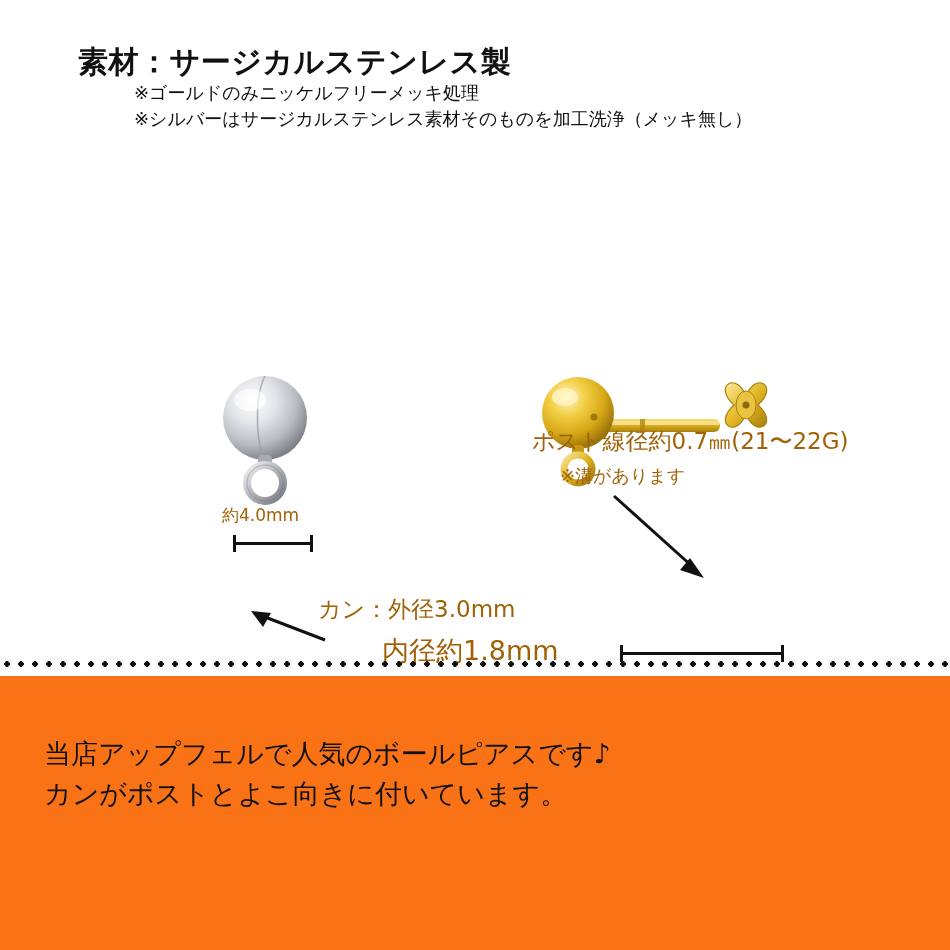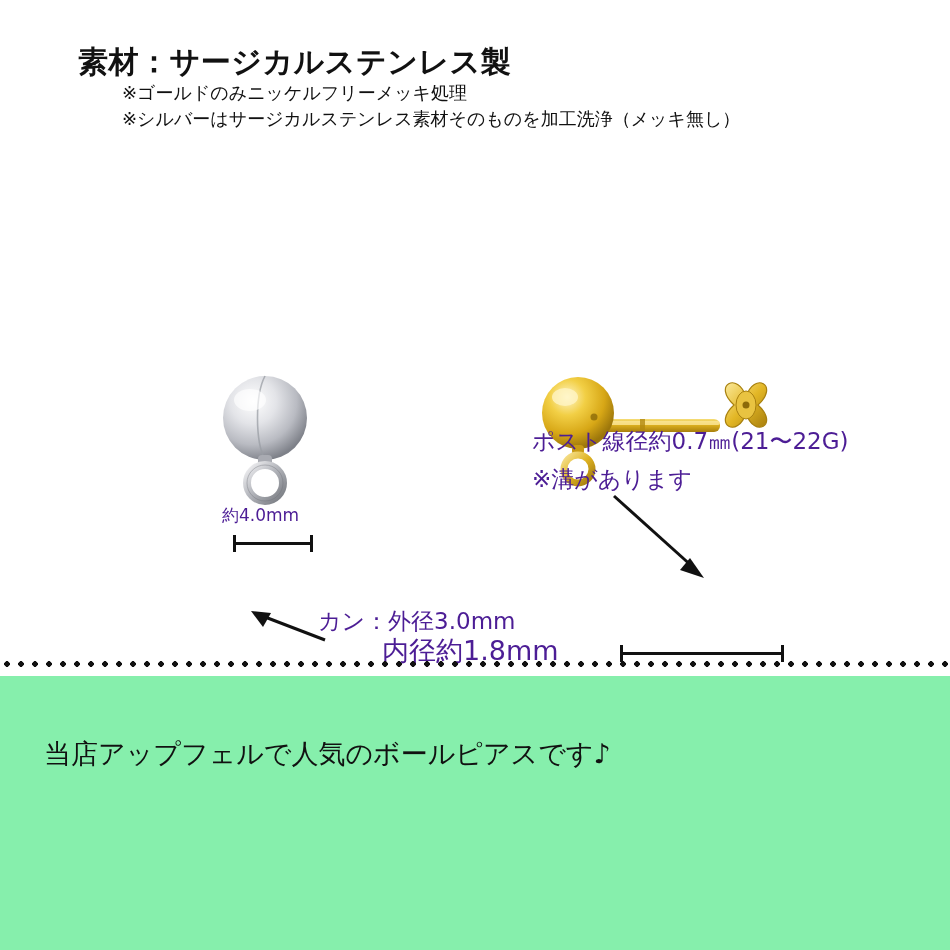--- a/index.html
+++ b/index.html
@@ -38,7 +38,7 @@
   .header-note {
     font-size: 18px;
     color: #111111;
-    margin-left: 44px;
+    margin-left: 56px;
     line-height: 1.45;
     white-space: nowrap;
   }

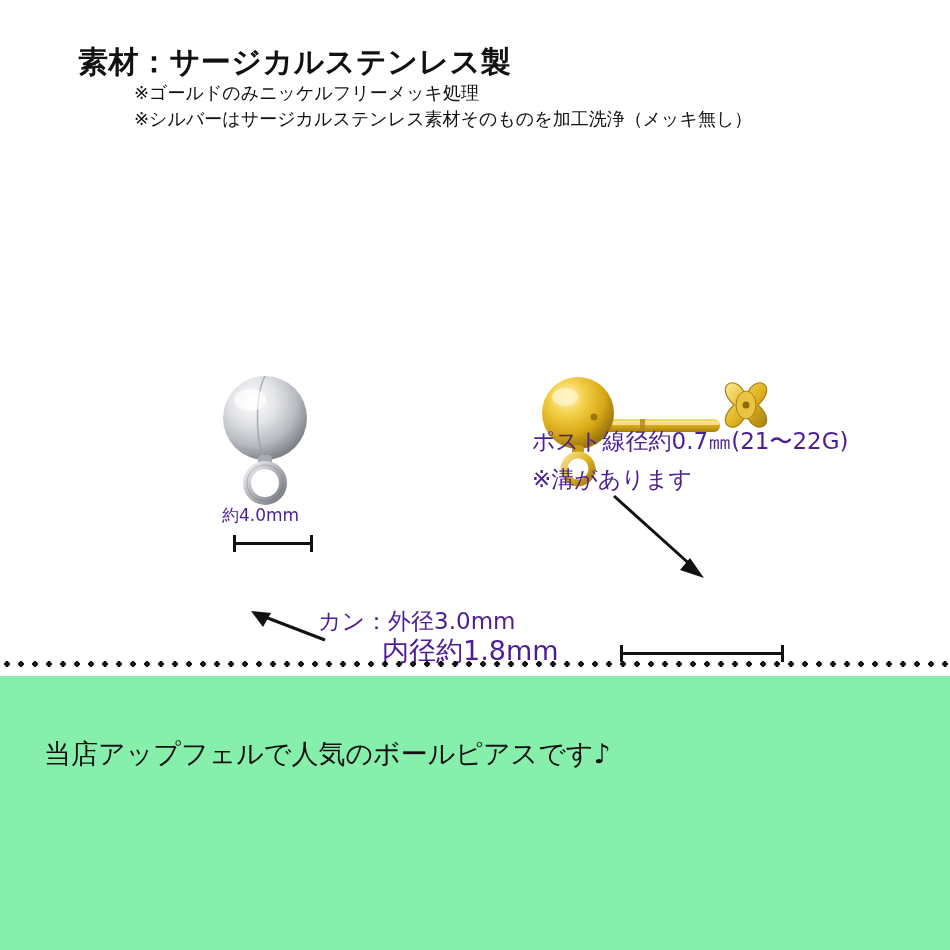--- a/index.html
+++ b/index.html
@@ -54,7 +54,7 @@
 
   .txt {
     position: absolute;
-    color: #4c1d95;
+    color: #a16207;
     white-space: nowrap;
     line-height: 1.35;
   }

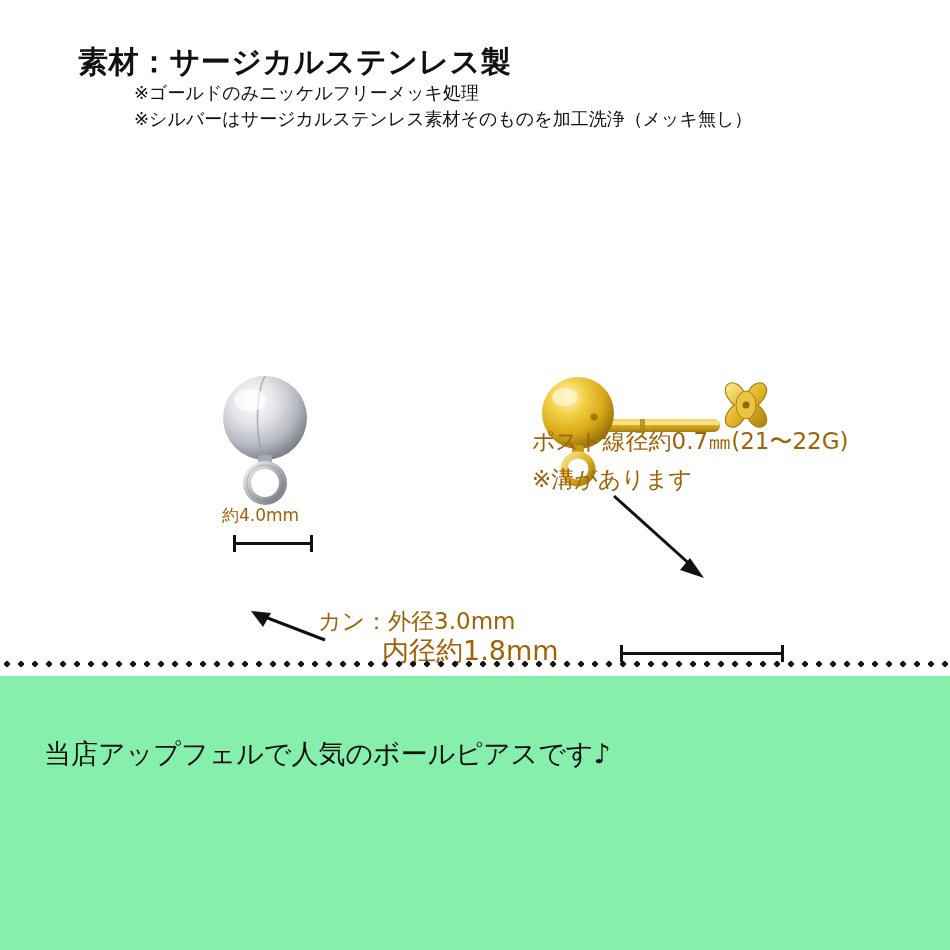--- a/index.html
+++ b/index.html
@@ -76,7 +76,7 @@
 
   
   .lbl-post1 { left: 532px; top: 236px; font-size: 23px; }
-  .lbl-post2 { left: 532px; top: 274px; font-size: 23px; }
+  .lbl-post2 { left: 560px; top: 274px; font-size: 18px; }
   .lbl-11mm { left: 662px; top: 482px; font-size: 22px; }
 
   

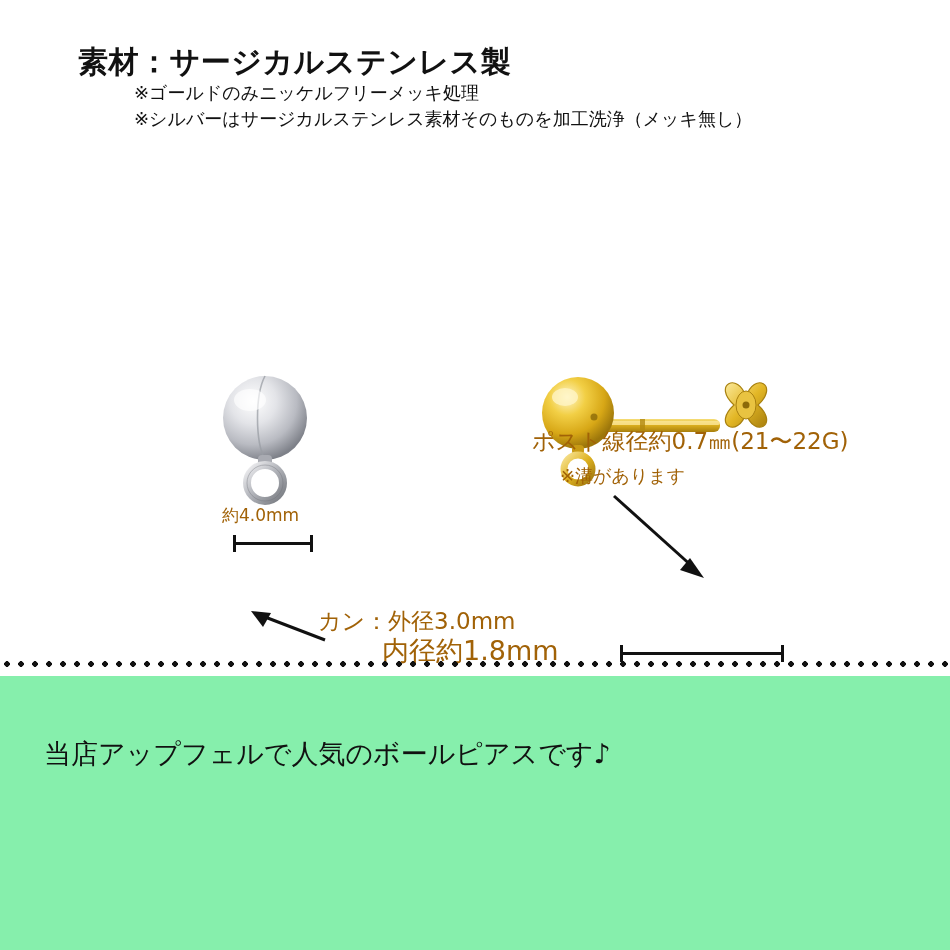--- a/index.html
+++ b/index.html
@@ -65,7 +65,7 @@
     top: 314px;
     font-size: 17px;
   }
-  .lbl-kan1 { left: 318px; top: 416px; font-size: 23px; text-align: right; }
+  .lbl-kan1 { left: 318px; top: 404px; font-size: 23px; text-align: right; }
   .lbl-kan2 { left: 382px; top: 443px; font-size: 27px; }
   .lbl-kan3 { left: 382px; top: 486px; font-size: 23px; }
 

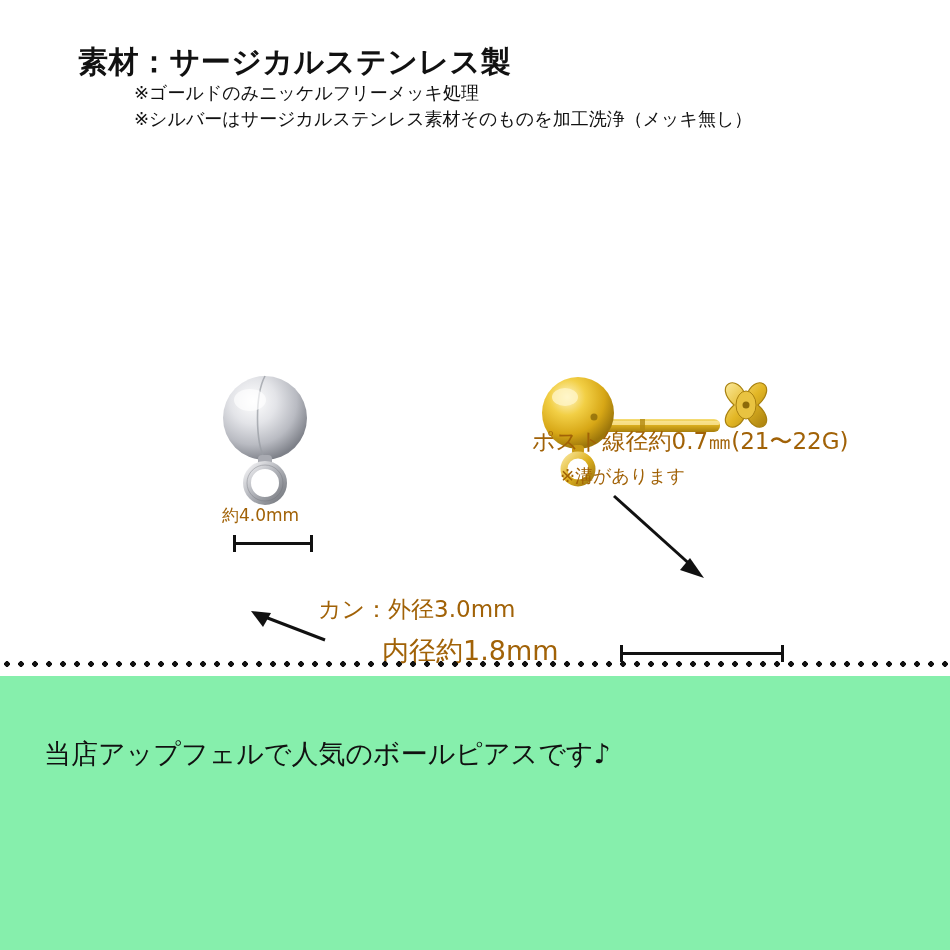--- a/index.html
+++ b/index.html
@@ -131,7 +131,7 @@
     top: 676px;
     width: 950px;
     height: 274px;
-    background: #86efac;
+    background: #f97316;
   }
   .panel-text {
     position: absolute;

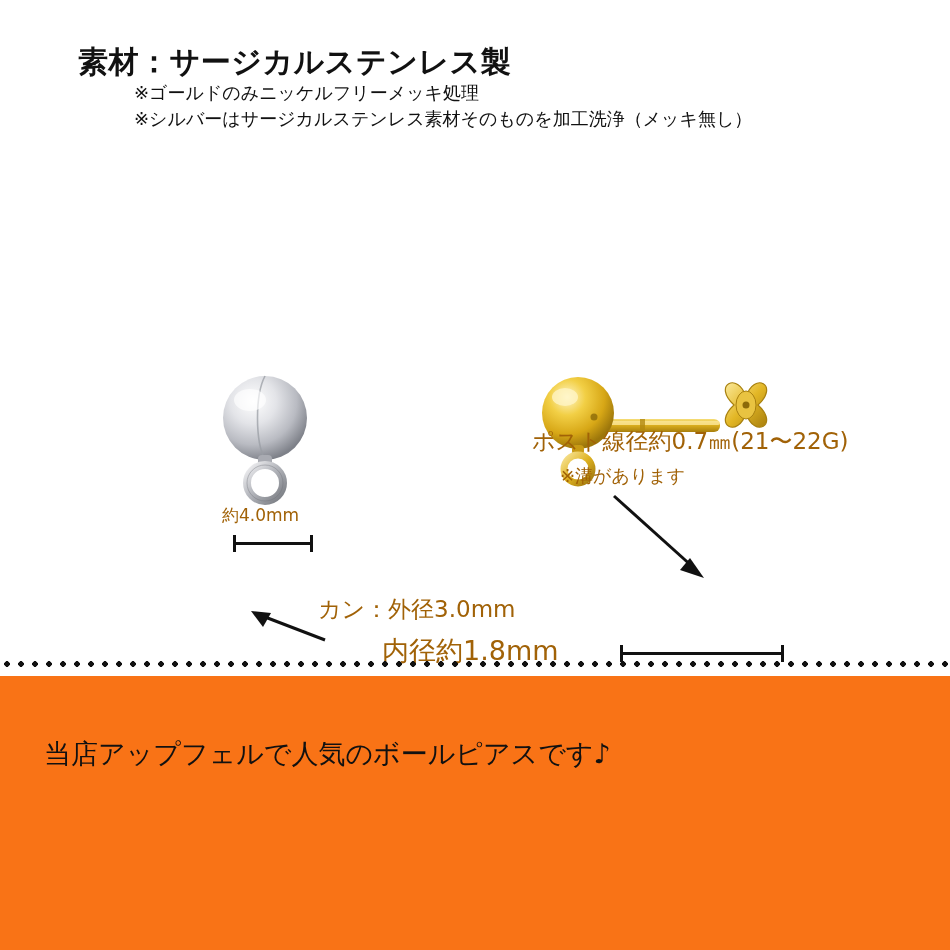--- a/index.html
+++ b/index.html
@@ -269,6 +269,7 @@
 
   <div class="panel">
     <div class="panel-text panel-l1">当店アップフェルで人気のボールピアスです♪</div>
+    <div class="panel-text panel-l2">カンがポストとよこ向きに付いています。</div>
   </div>
 
 </div>

